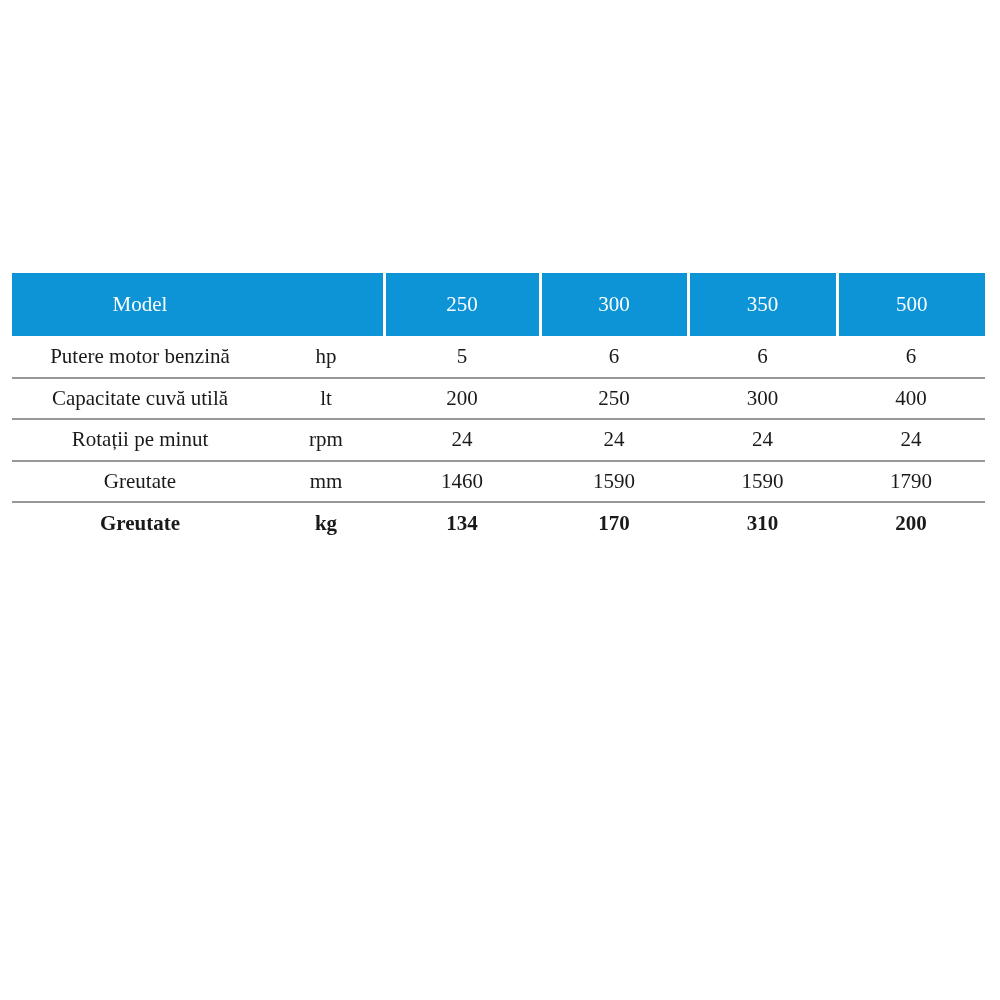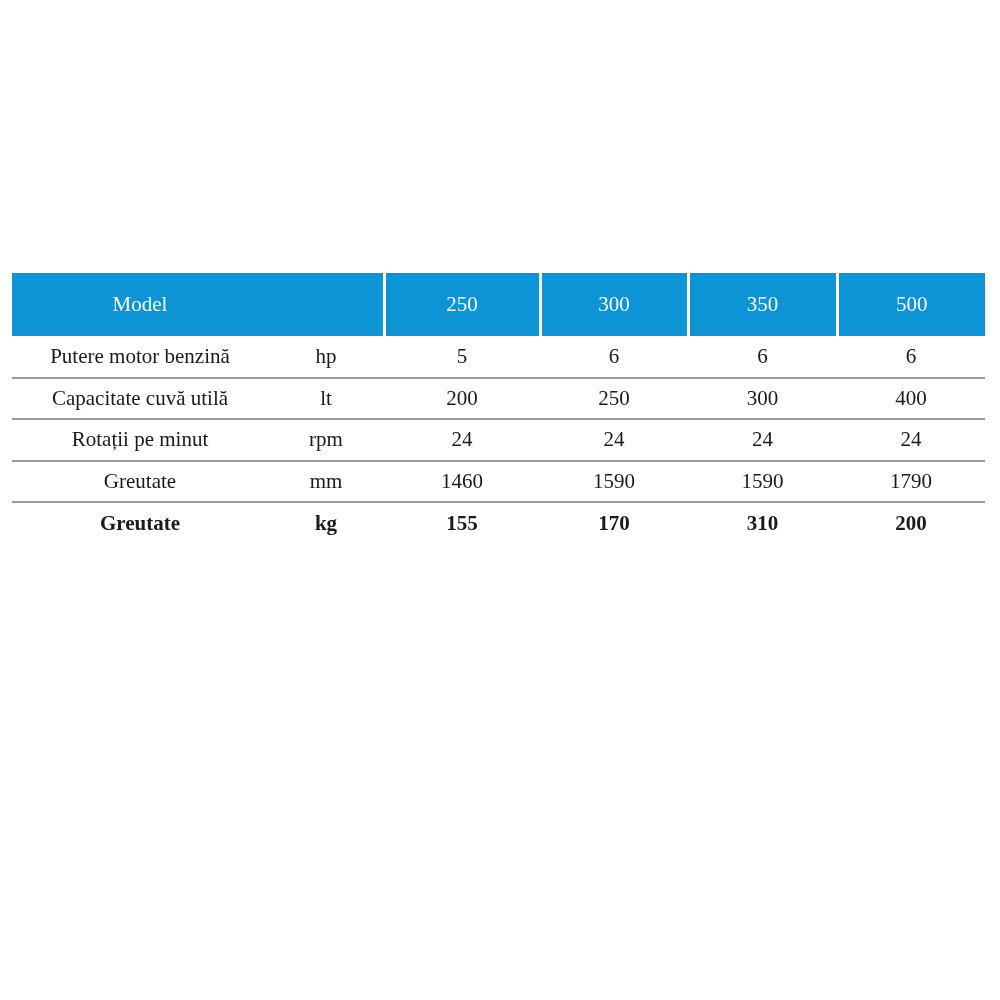--- a/index.html
+++ b/index.html
@@ -102,7 +102,7 @@
       <tr>
         <td class="label-cell">Greutate</td>
         <td class="unit-cell">kg</td>
-        <td class="value-cell">155</td>
+        <td class="value-cell">134</td>
         <td class="value-cell">170</td>
         <td class="value-cell">310</td>
         <td class="value-cell">200</td>

